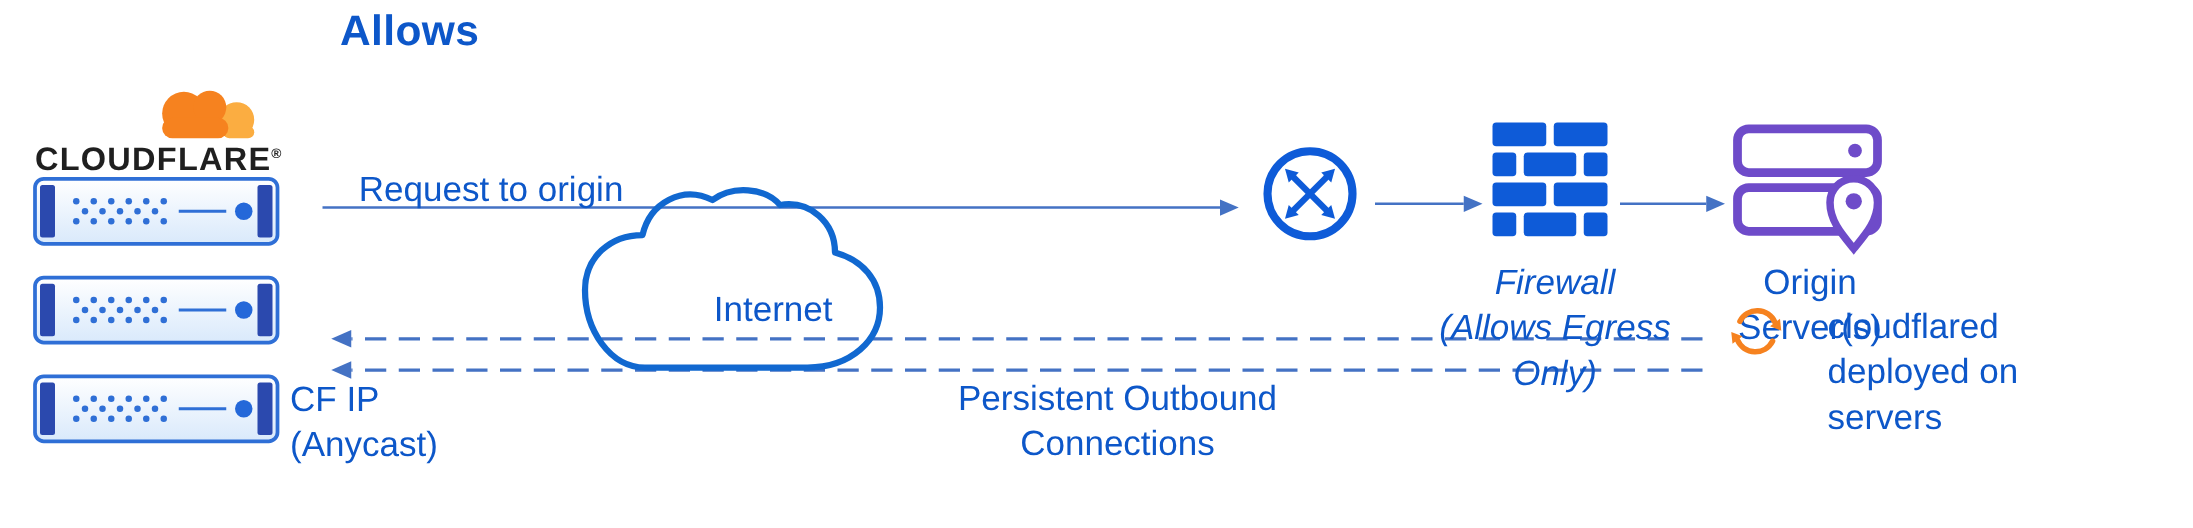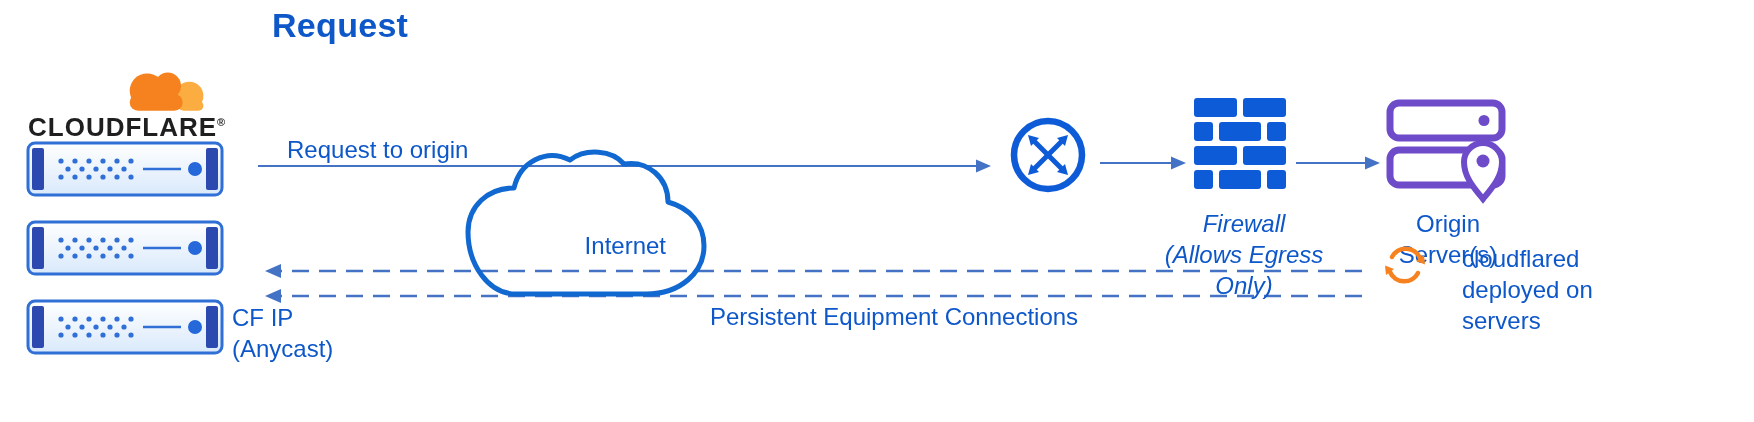--- a/index.html
+++ b/index.html
@@ -53,7 +53,7 @@
     </defs>
   </svg>
 
-  <div class="abs" id="title">Request</div>
+  <div class="abs" id="title">Allows</div>
 
   <div class="abs" style="left:28px;top:66px;width:210px;height:80px;">
     <svg class="abs" style="left:84px;top:0;" width="100" height="48" viewBox="0 0 120 58">

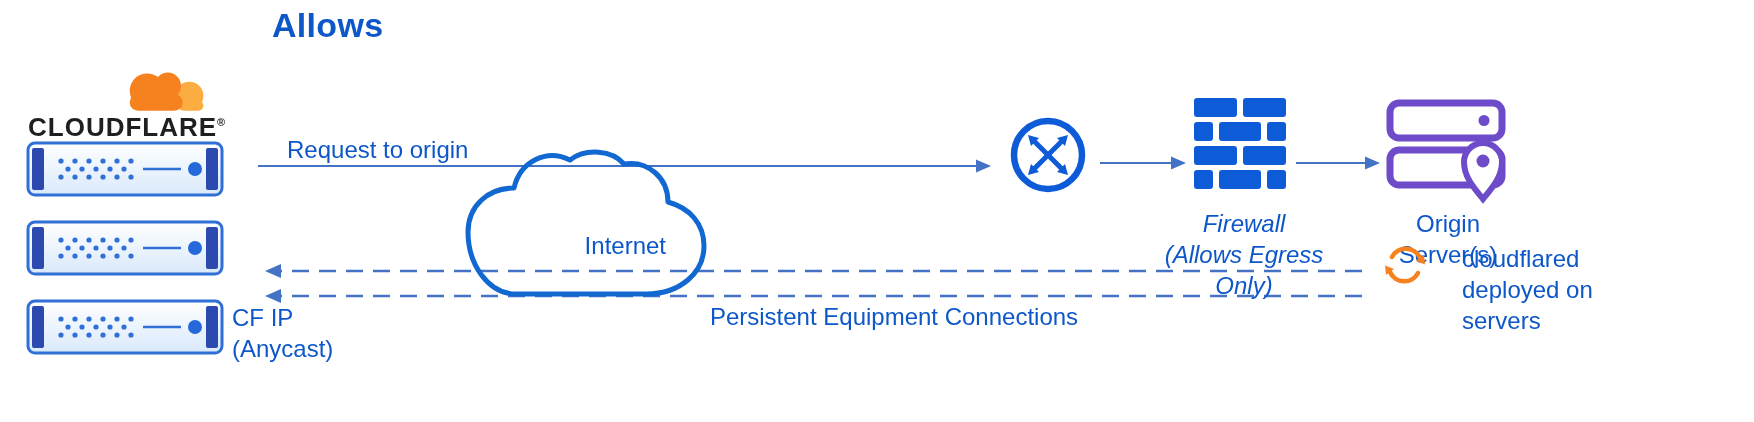--- a/index.html
+++ b/index.html
@@ -6,7 +6,7 @@
   #diagram{position:relative;width:1754px;height:422px;background:#ffffff;overflow:hidden;
     font-family:"Liberation Sans","DejaVu Sans",sans-serif;}
   .abs{position:absolute;}
-  .label{color:#0d57c9;font-size:24px;line-height:1.3;white-space:pre-line;}
+  .label{color:#0d57c9;font-size:28px;line-height:1.3;white-space:pre-line;}
   .center{text-align:center;}
   #title{left:272px;top:6px;font-size:34px;font-weight:bold;color:#0d57c9;letter-spacing:.3px;}
   #wordmark{left:0;top:46px;font-size:26px;font-weight:bold;letter-spacing:1px;color:#1f1f1f;white-space:nowrap;}

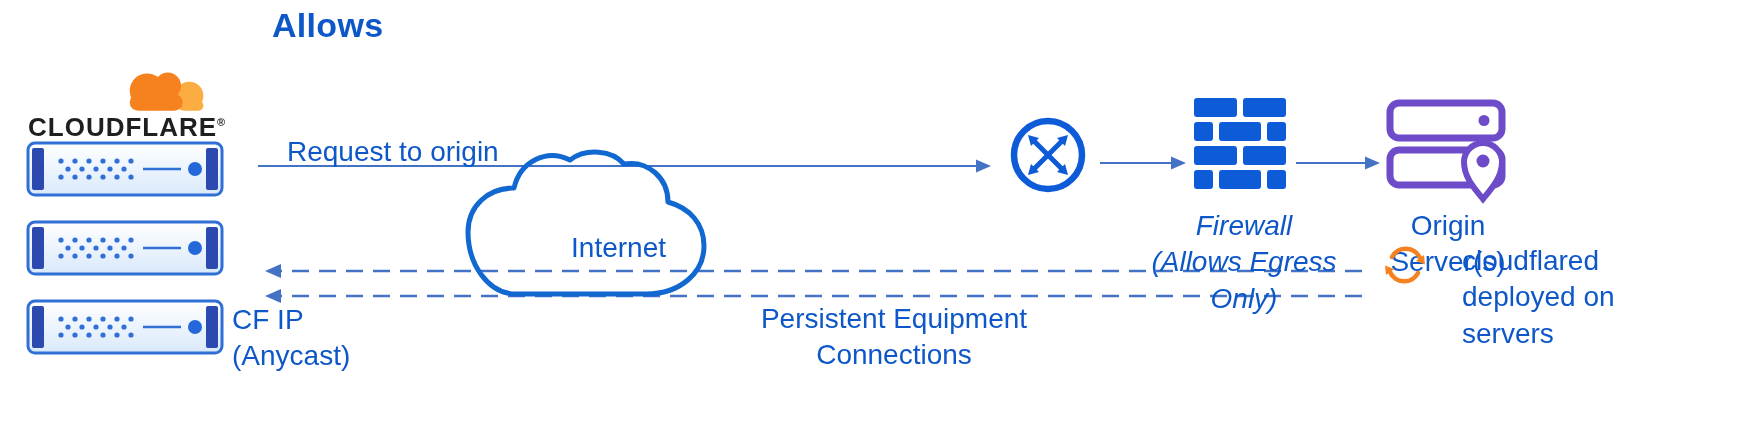--- a/index.html
+++ b/index.html
@@ -163,7 +163,7 @@
   <div class="abs label" style="left:287px;top:134px;">Request to origin</div>
   <div class="abs label" style="left:232px;top:302px;">CF IP
 (Anycast)</div>
-  <div class="abs label center" style="left:694px;top:301px;width:400px;">Persistent Equipment Connections</div>
+  <div class="abs label center" style="left:694px;top:301px;width:400px;">Persistent Outbound Connections</div>
 
 </div>
 

